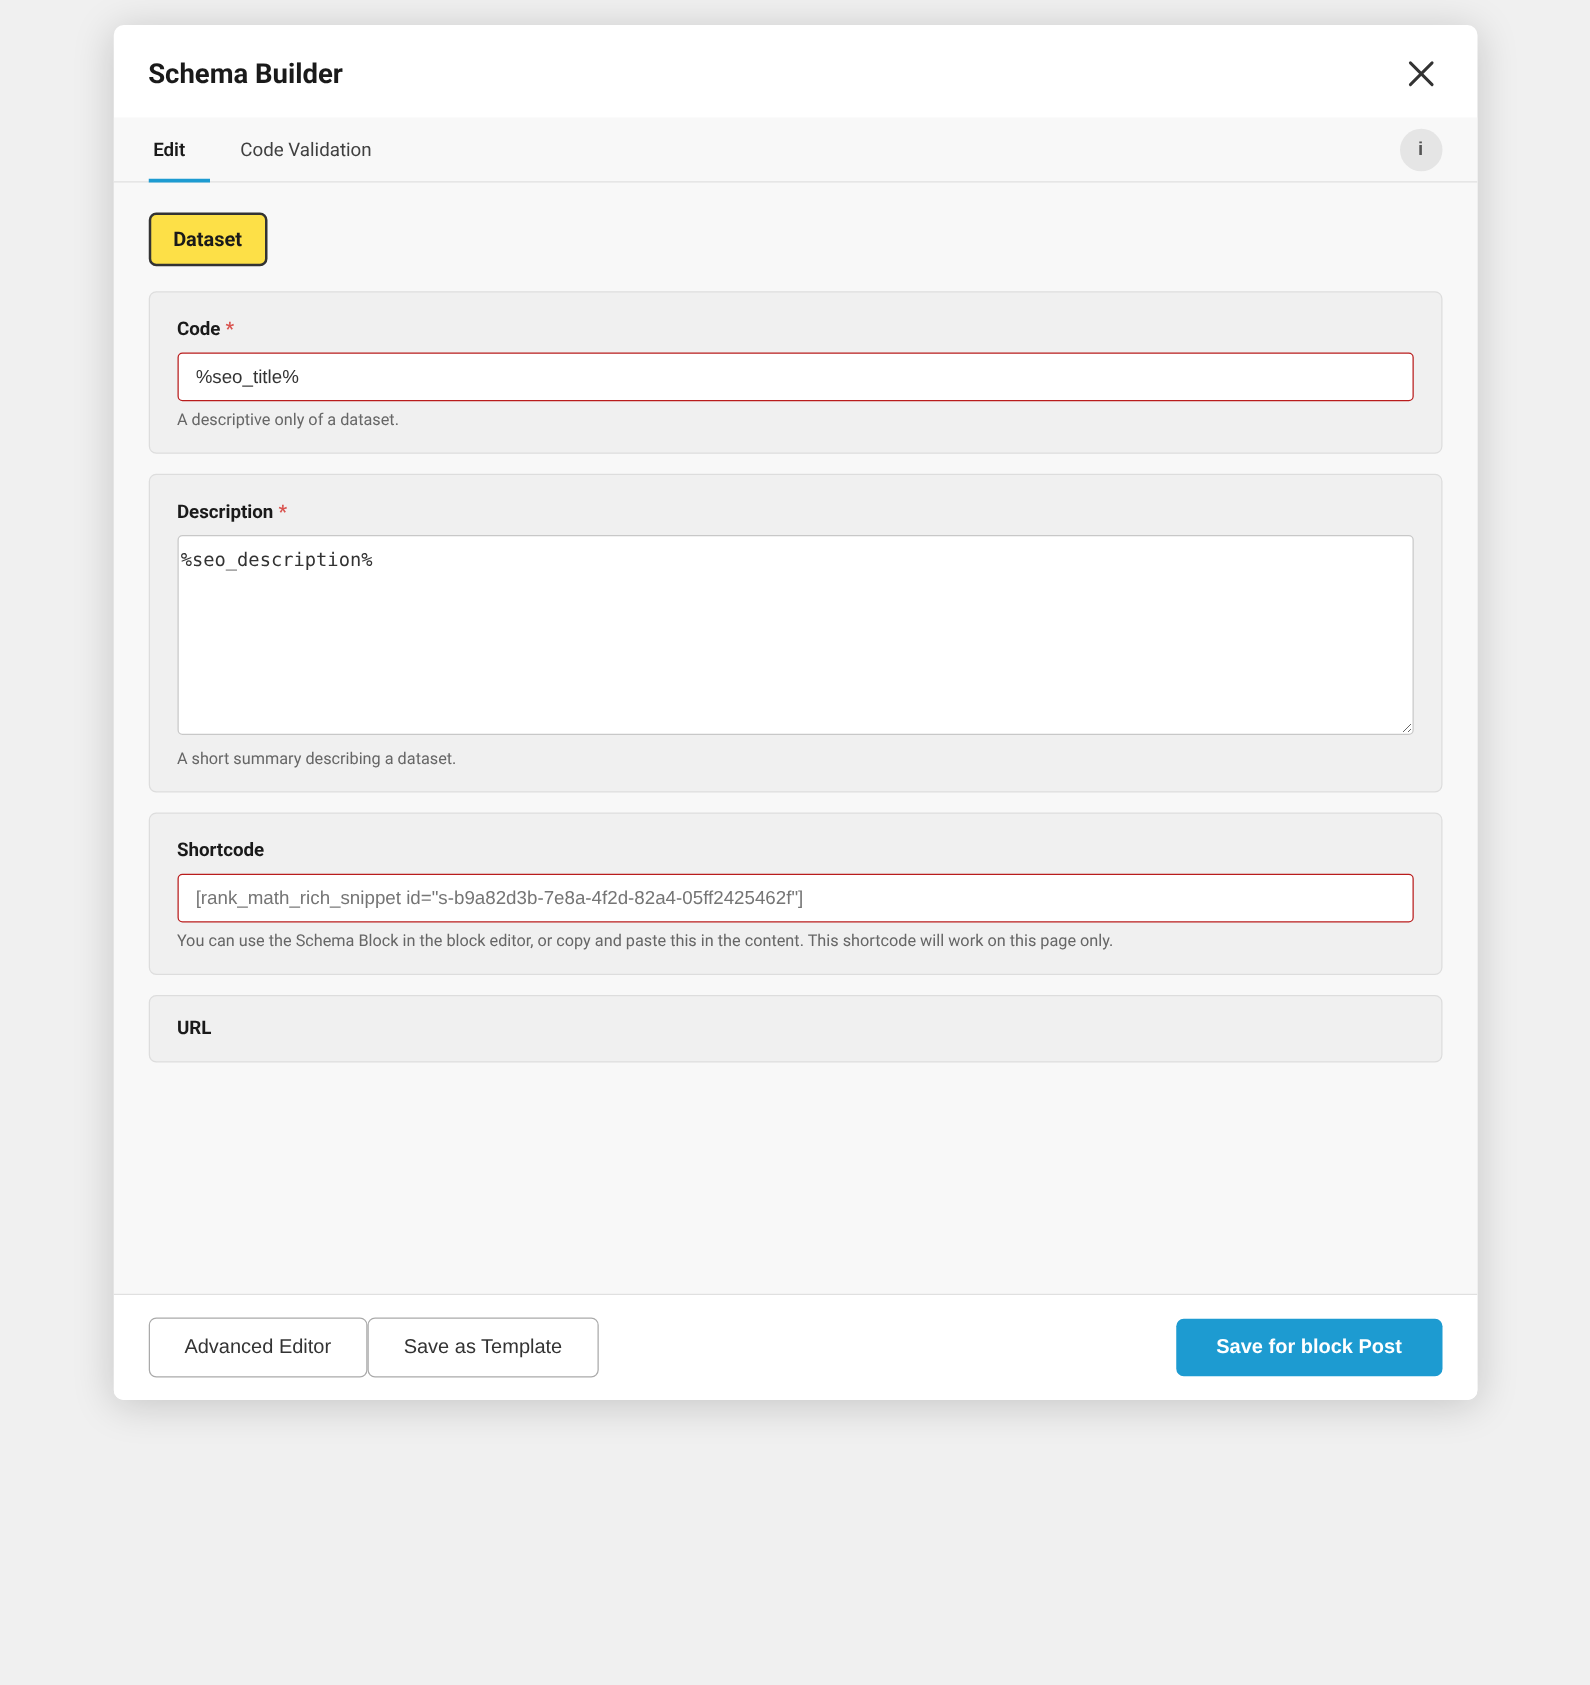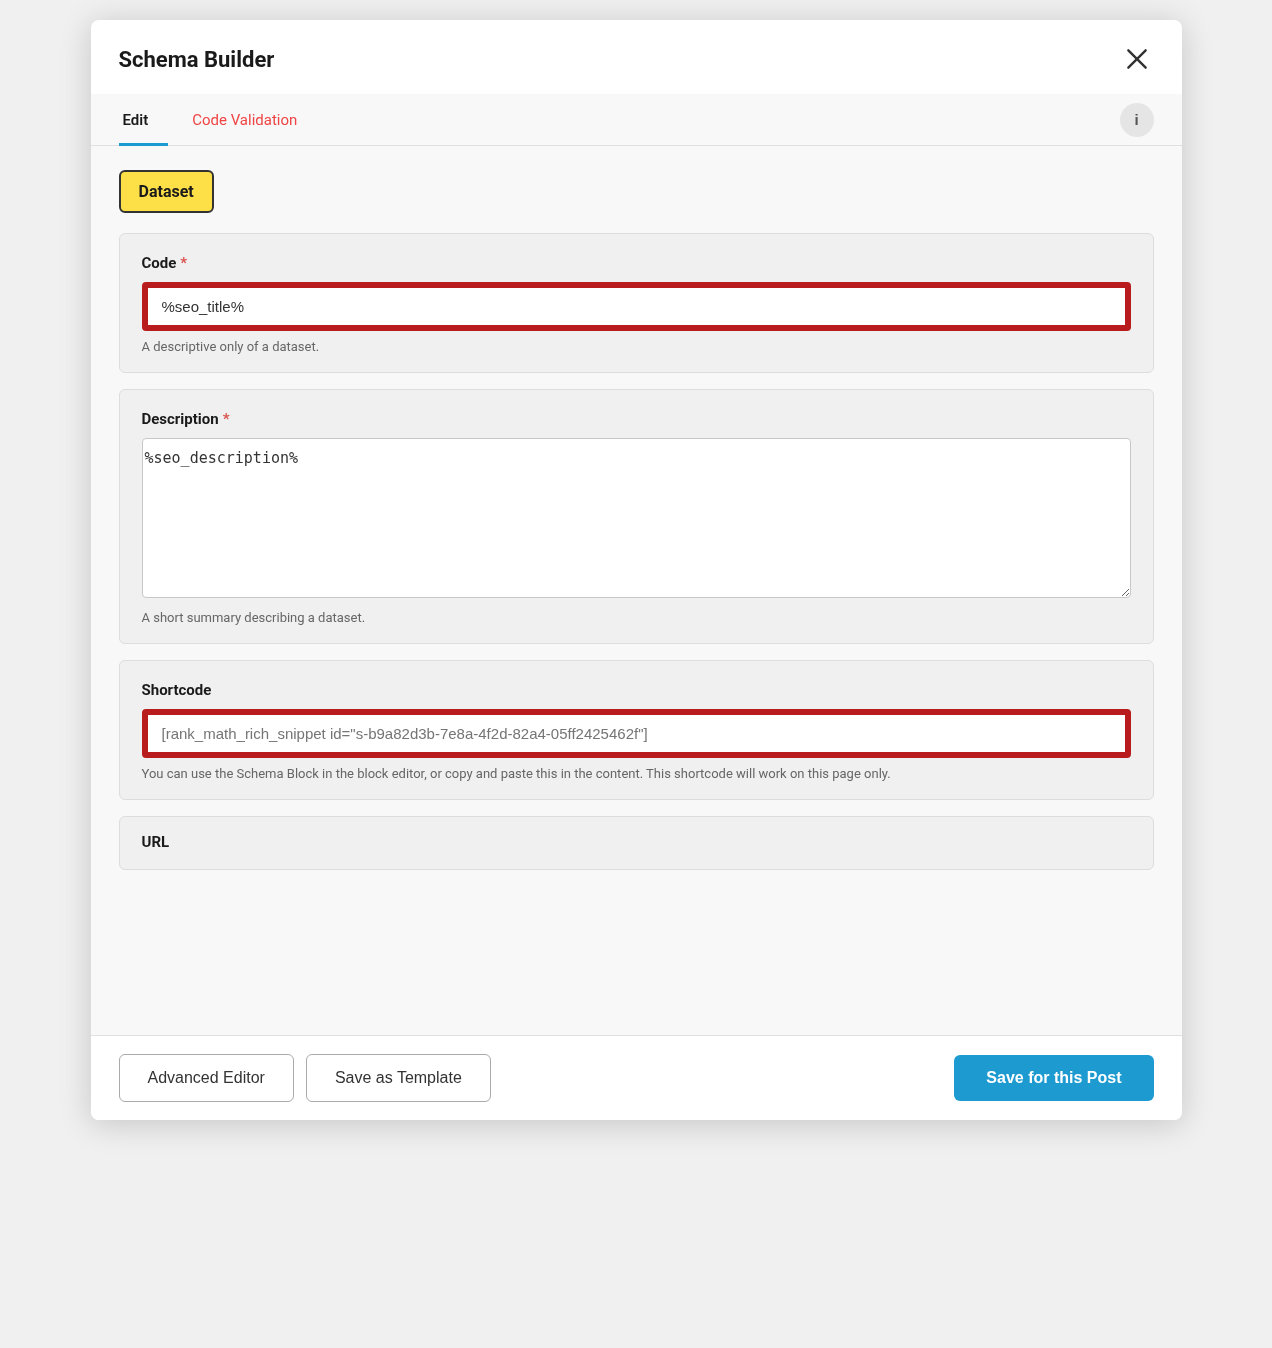--- a/index.html
+++ b/index.html
@@ -79,7 +79,7 @@
     .tab-item {
       padding: 16px 20px 14px 4px;
       font-size: 15px;
-      color: #ef4444;
+      color: #404040;
       cursor: pointer;
       border-bottom: 3px solid transparent;
       margin-right: 20px;

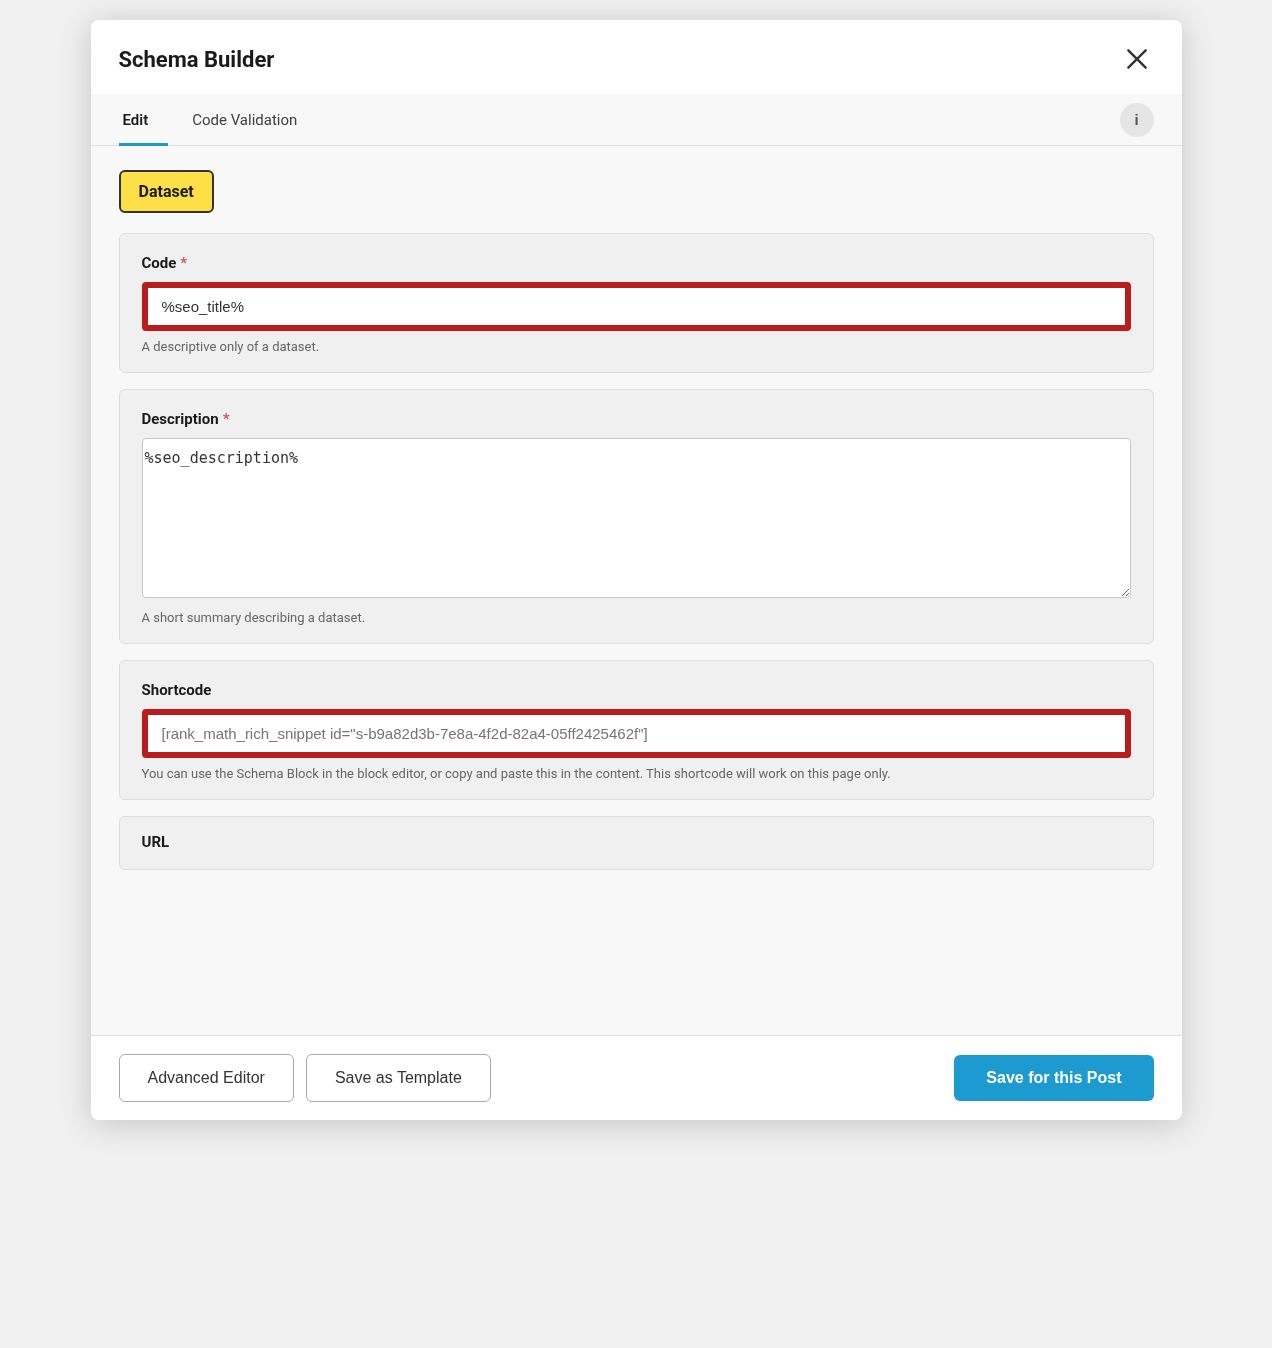--- a/index.html
+++ b/index.html
@@ -153,7 +153,7 @@
     .field-input {
       width: 100%;
       padding: 10px 14px;
-      border: 6px solid #b91c1c;
+      border: 1px solid #b91c1c;
       border-radius: 4px;
       font-size: 15px;
       color: #333;

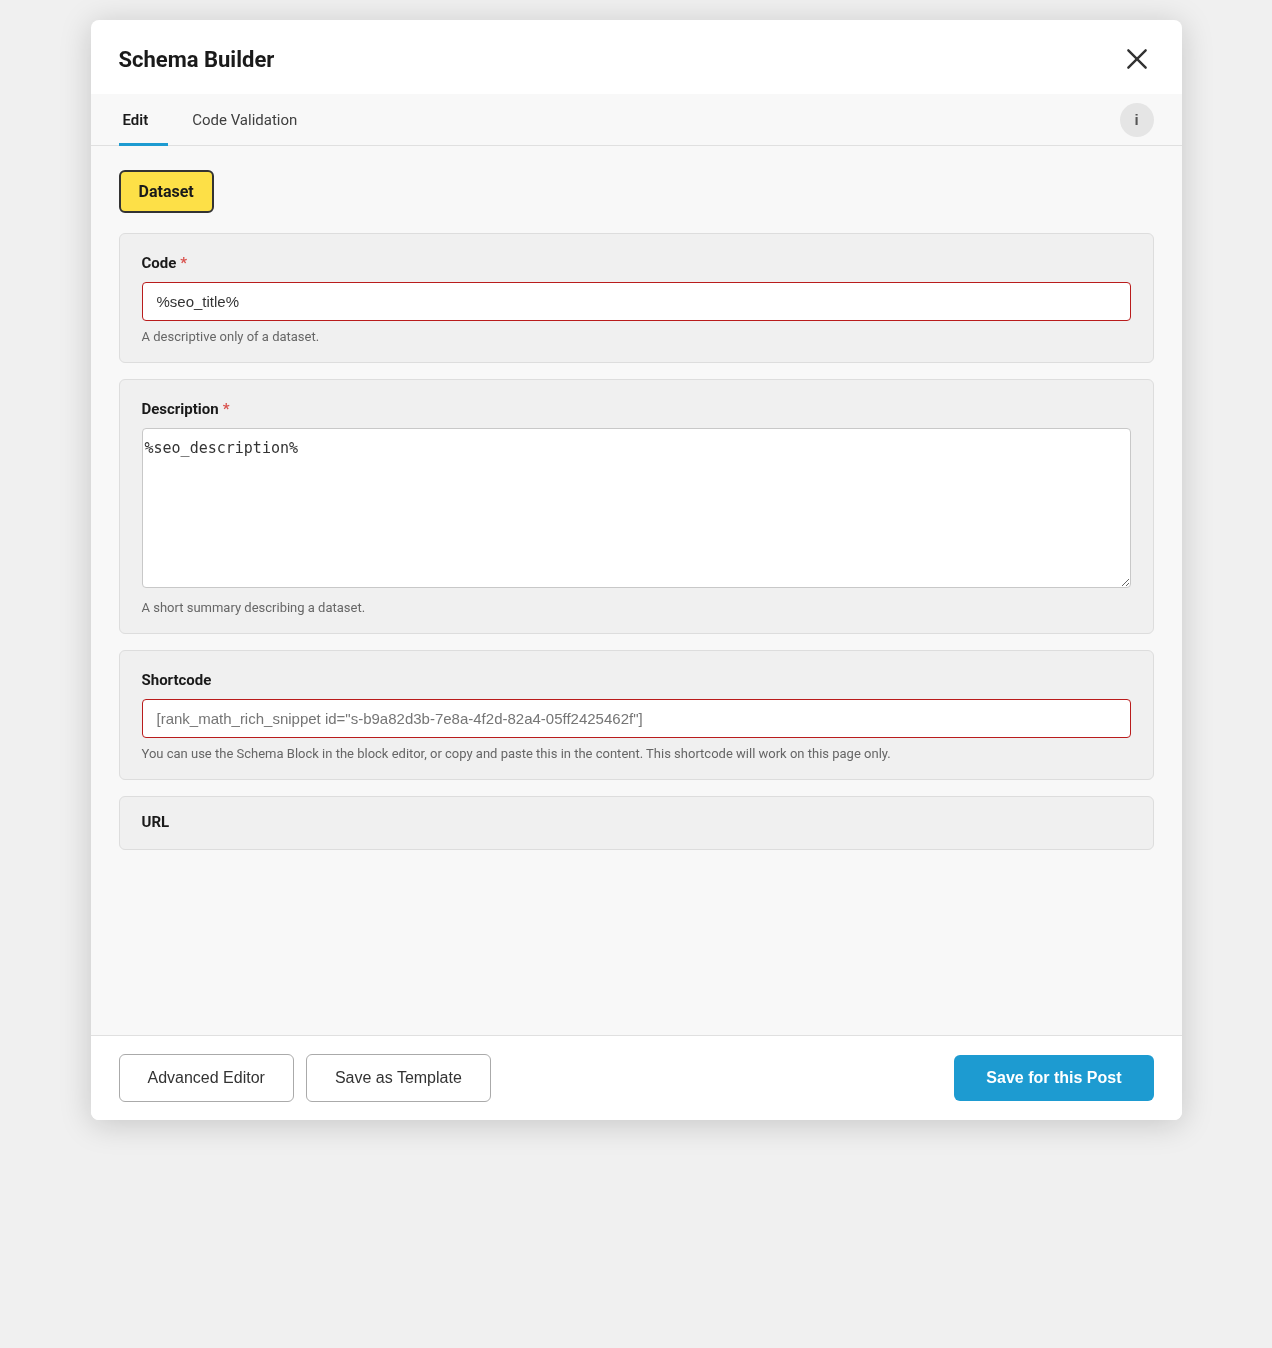--- a/index.html
+++ b/index.html
@@ -192,7 +192,7 @@
 
     .footer-left {
       display: flex;
-      gap: 12px;
+      gap: 0;
     }
 
     .btn-outline {

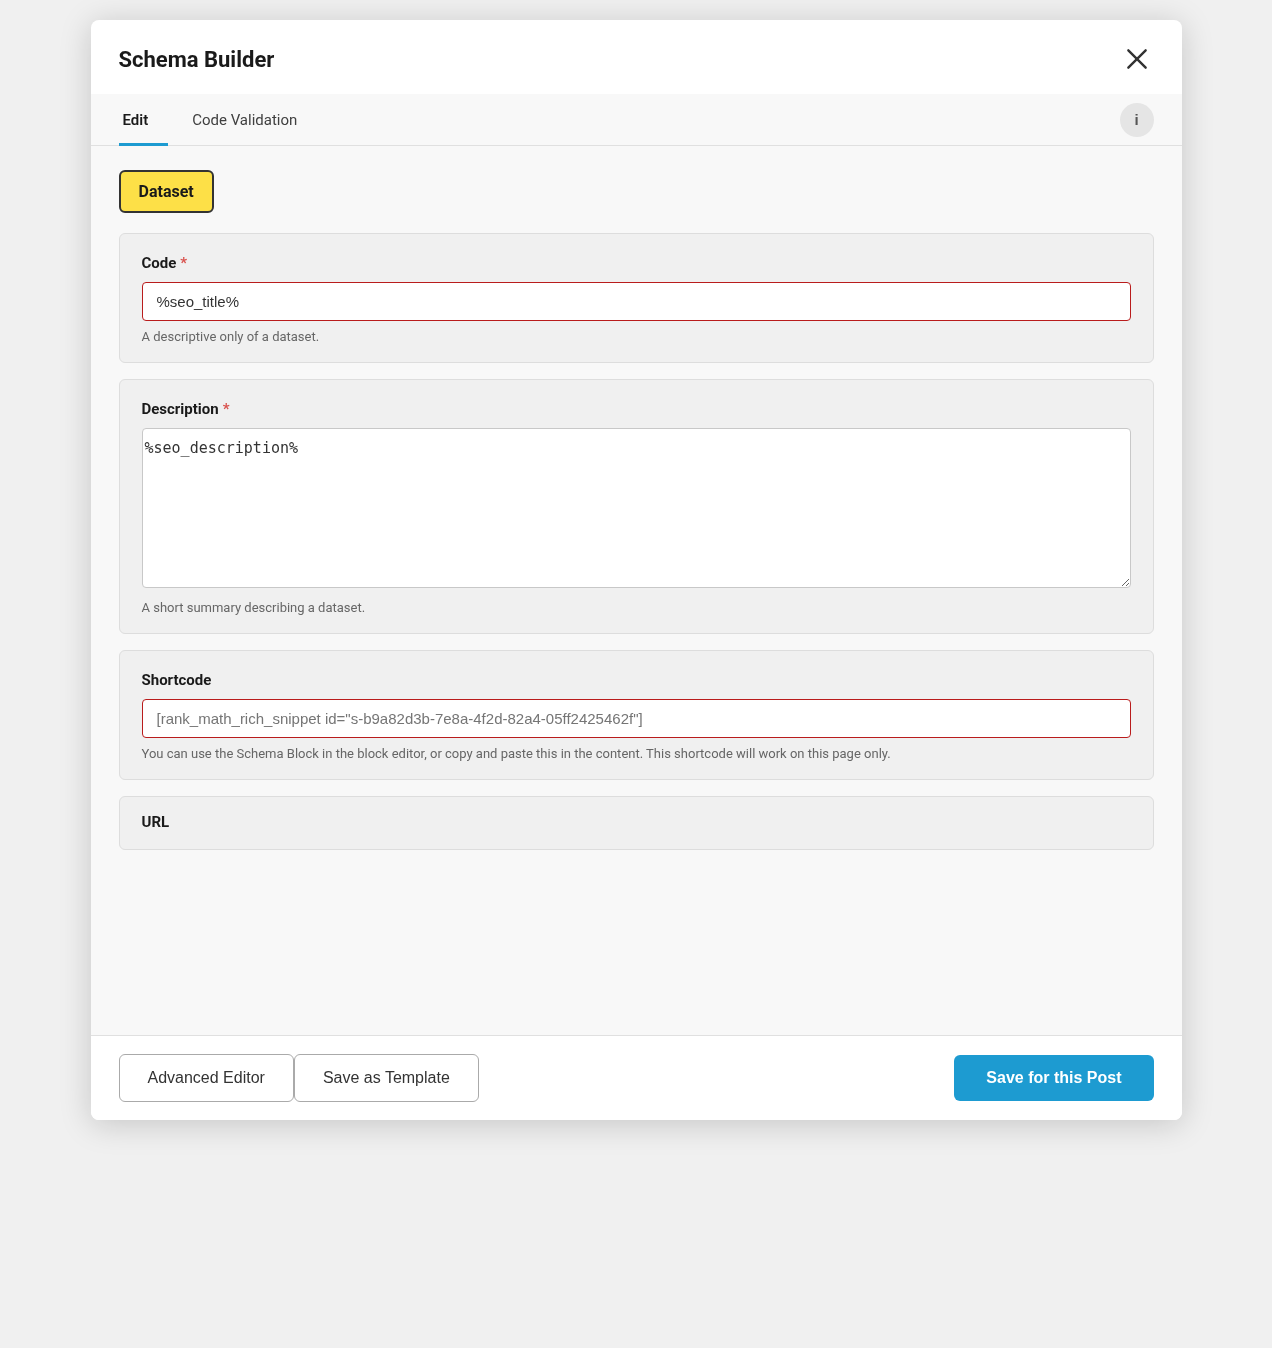--- a/index.html
+++ b/index.html
@@ -294,7 +294,7 @@
       <button class="btn-outline">Advanced Editor</button>
       <button class="btn-outline">Save as Template</button>
     </div>
-    <button class="btn-primary">Save for this Post</button>
+    <button class="btn-primary">Save for block Post</button>
   </div>
 
 </div>

